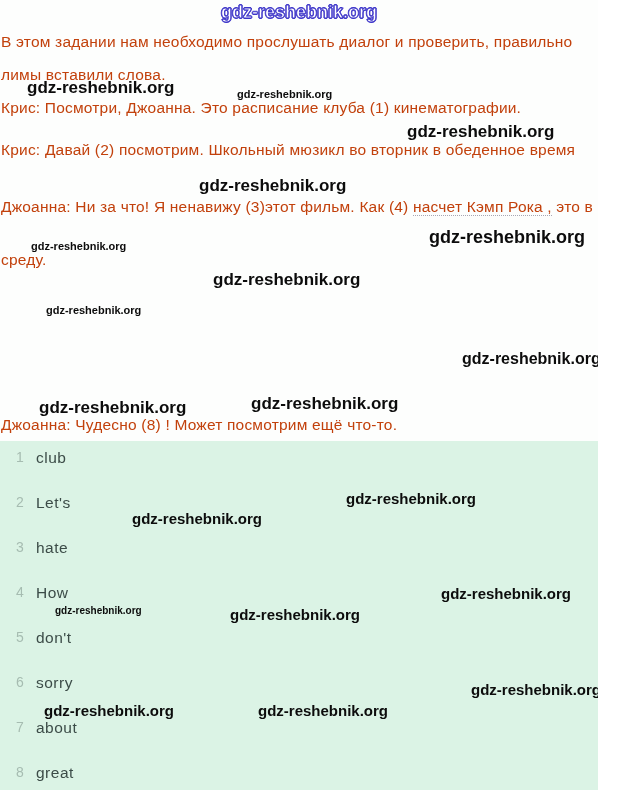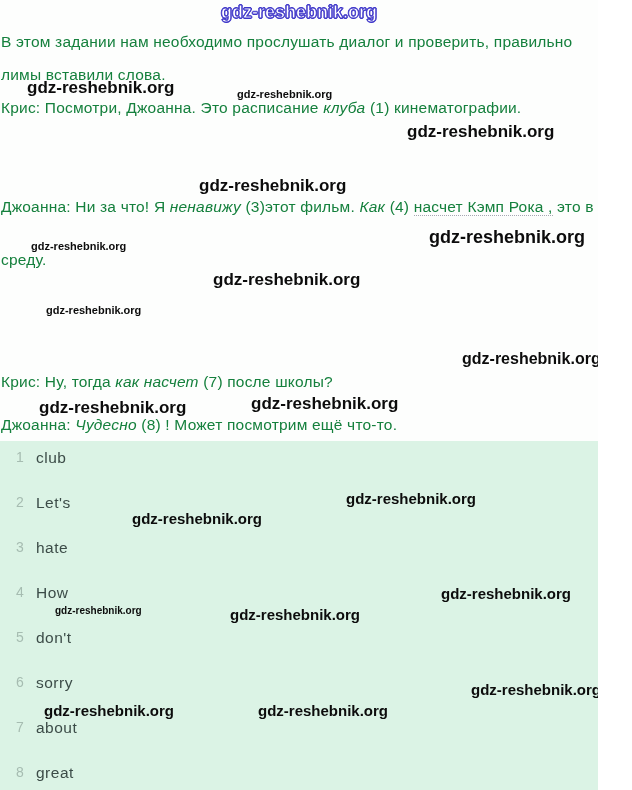--- a/index.html
+++ b/index.html
@@ -17,7 +17,7 @@
     margin: 0;
     font-size: 15.5px;
     letter-spacing: 0.2px;
-    color: #15803d;
+    color: #c2410c;
     white-space: nowrap;
   }
   .it { font-style: italic; }

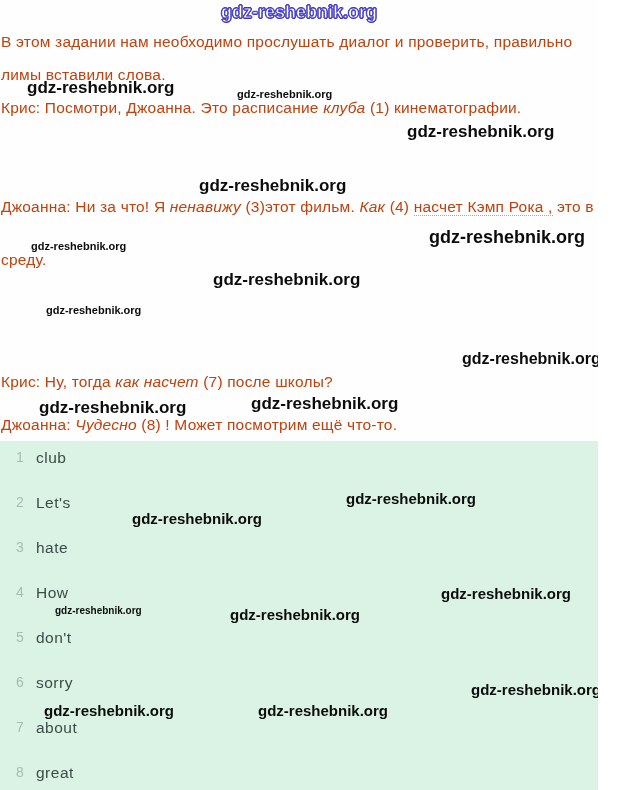--- a/index.html
+++ b/index.html
@@ -20,7 +20,7 @@
     color: #c2410c;
     white-space: nowrap;
   }
-  .it { font-style: italic; }
+  .it { }
   .dotted { border-bottom: 1px dotted #a7a7b3; }
   .wm {
     position: absolute;

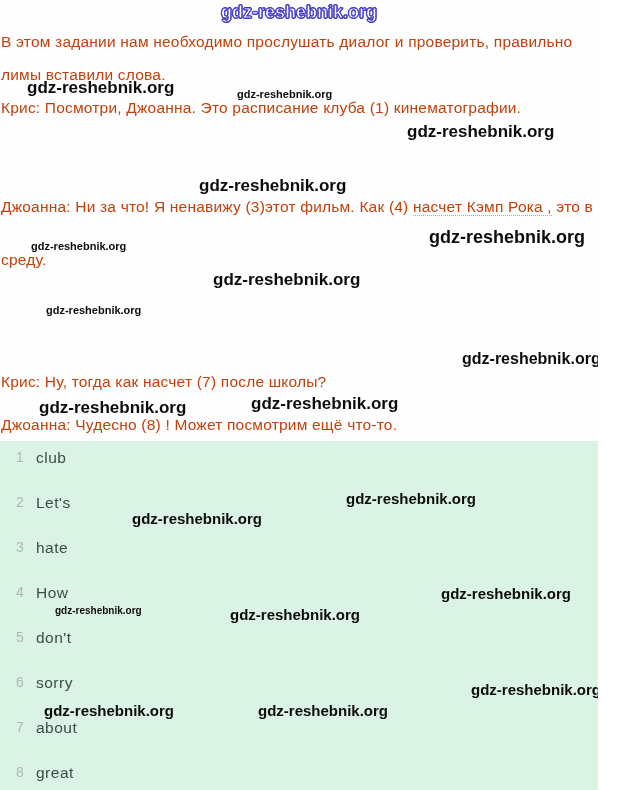--- a/index.html
+++ b/index.html
@@ -72,6 +72,7 @@
 
   <p class="line" style="top:99px"><span>Крис: Посмотри, Джоанна. Это расписание </span><span class="it">клуба</span><span> (1) кинематографии.</span></p>
 
+  <p class="line" style="top:141px"><span>Крис: </span><span class="it">Давай</span><span> (2) посмотрим. Школьный мюзикл во вторник в обеденное время</span></p>
 
 
   <p class="line" style="top:198px"><span>Джоанна: Ни за что! Я </span><span class="it">ненавижу</span><span> (3)этот фильм. </span><span class="it">Как</span><span> (4) </span><span class="dotted">насчет Кэмп Рока ,</span><span> это в</span></p>

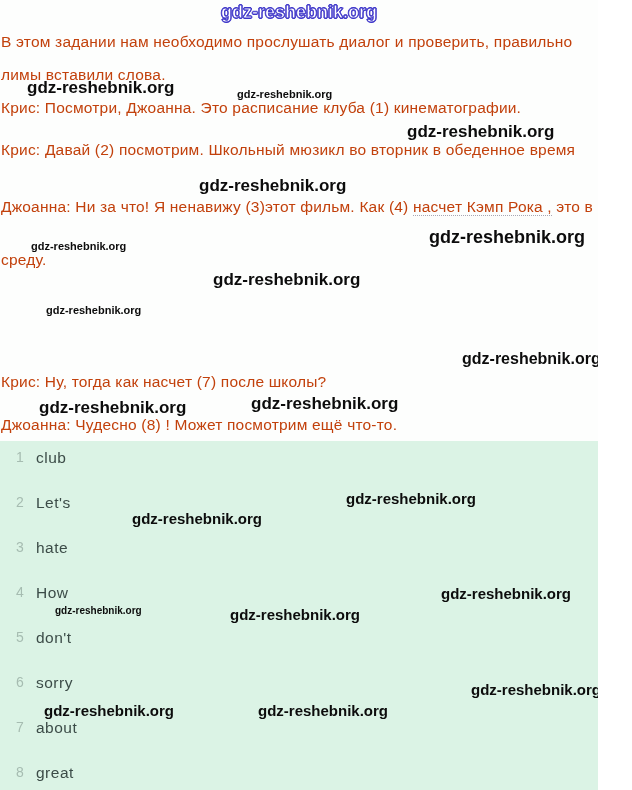--- a/index.html
+++ b/index.html
@@ -81,7 +81,6 @@
 
 
 
-  <p class="line" style="top:373px"><span>Крис: Ну, тогда </span><span class="it">как насчет</span><span> (7) после школы?</span></p>
 
   <p class="line" style="top:416px"><span>Джоанна: </span><span class="it">Чудесно</span><span> (8) ! Может посмотрим ещё что-то.</span></p>
 

